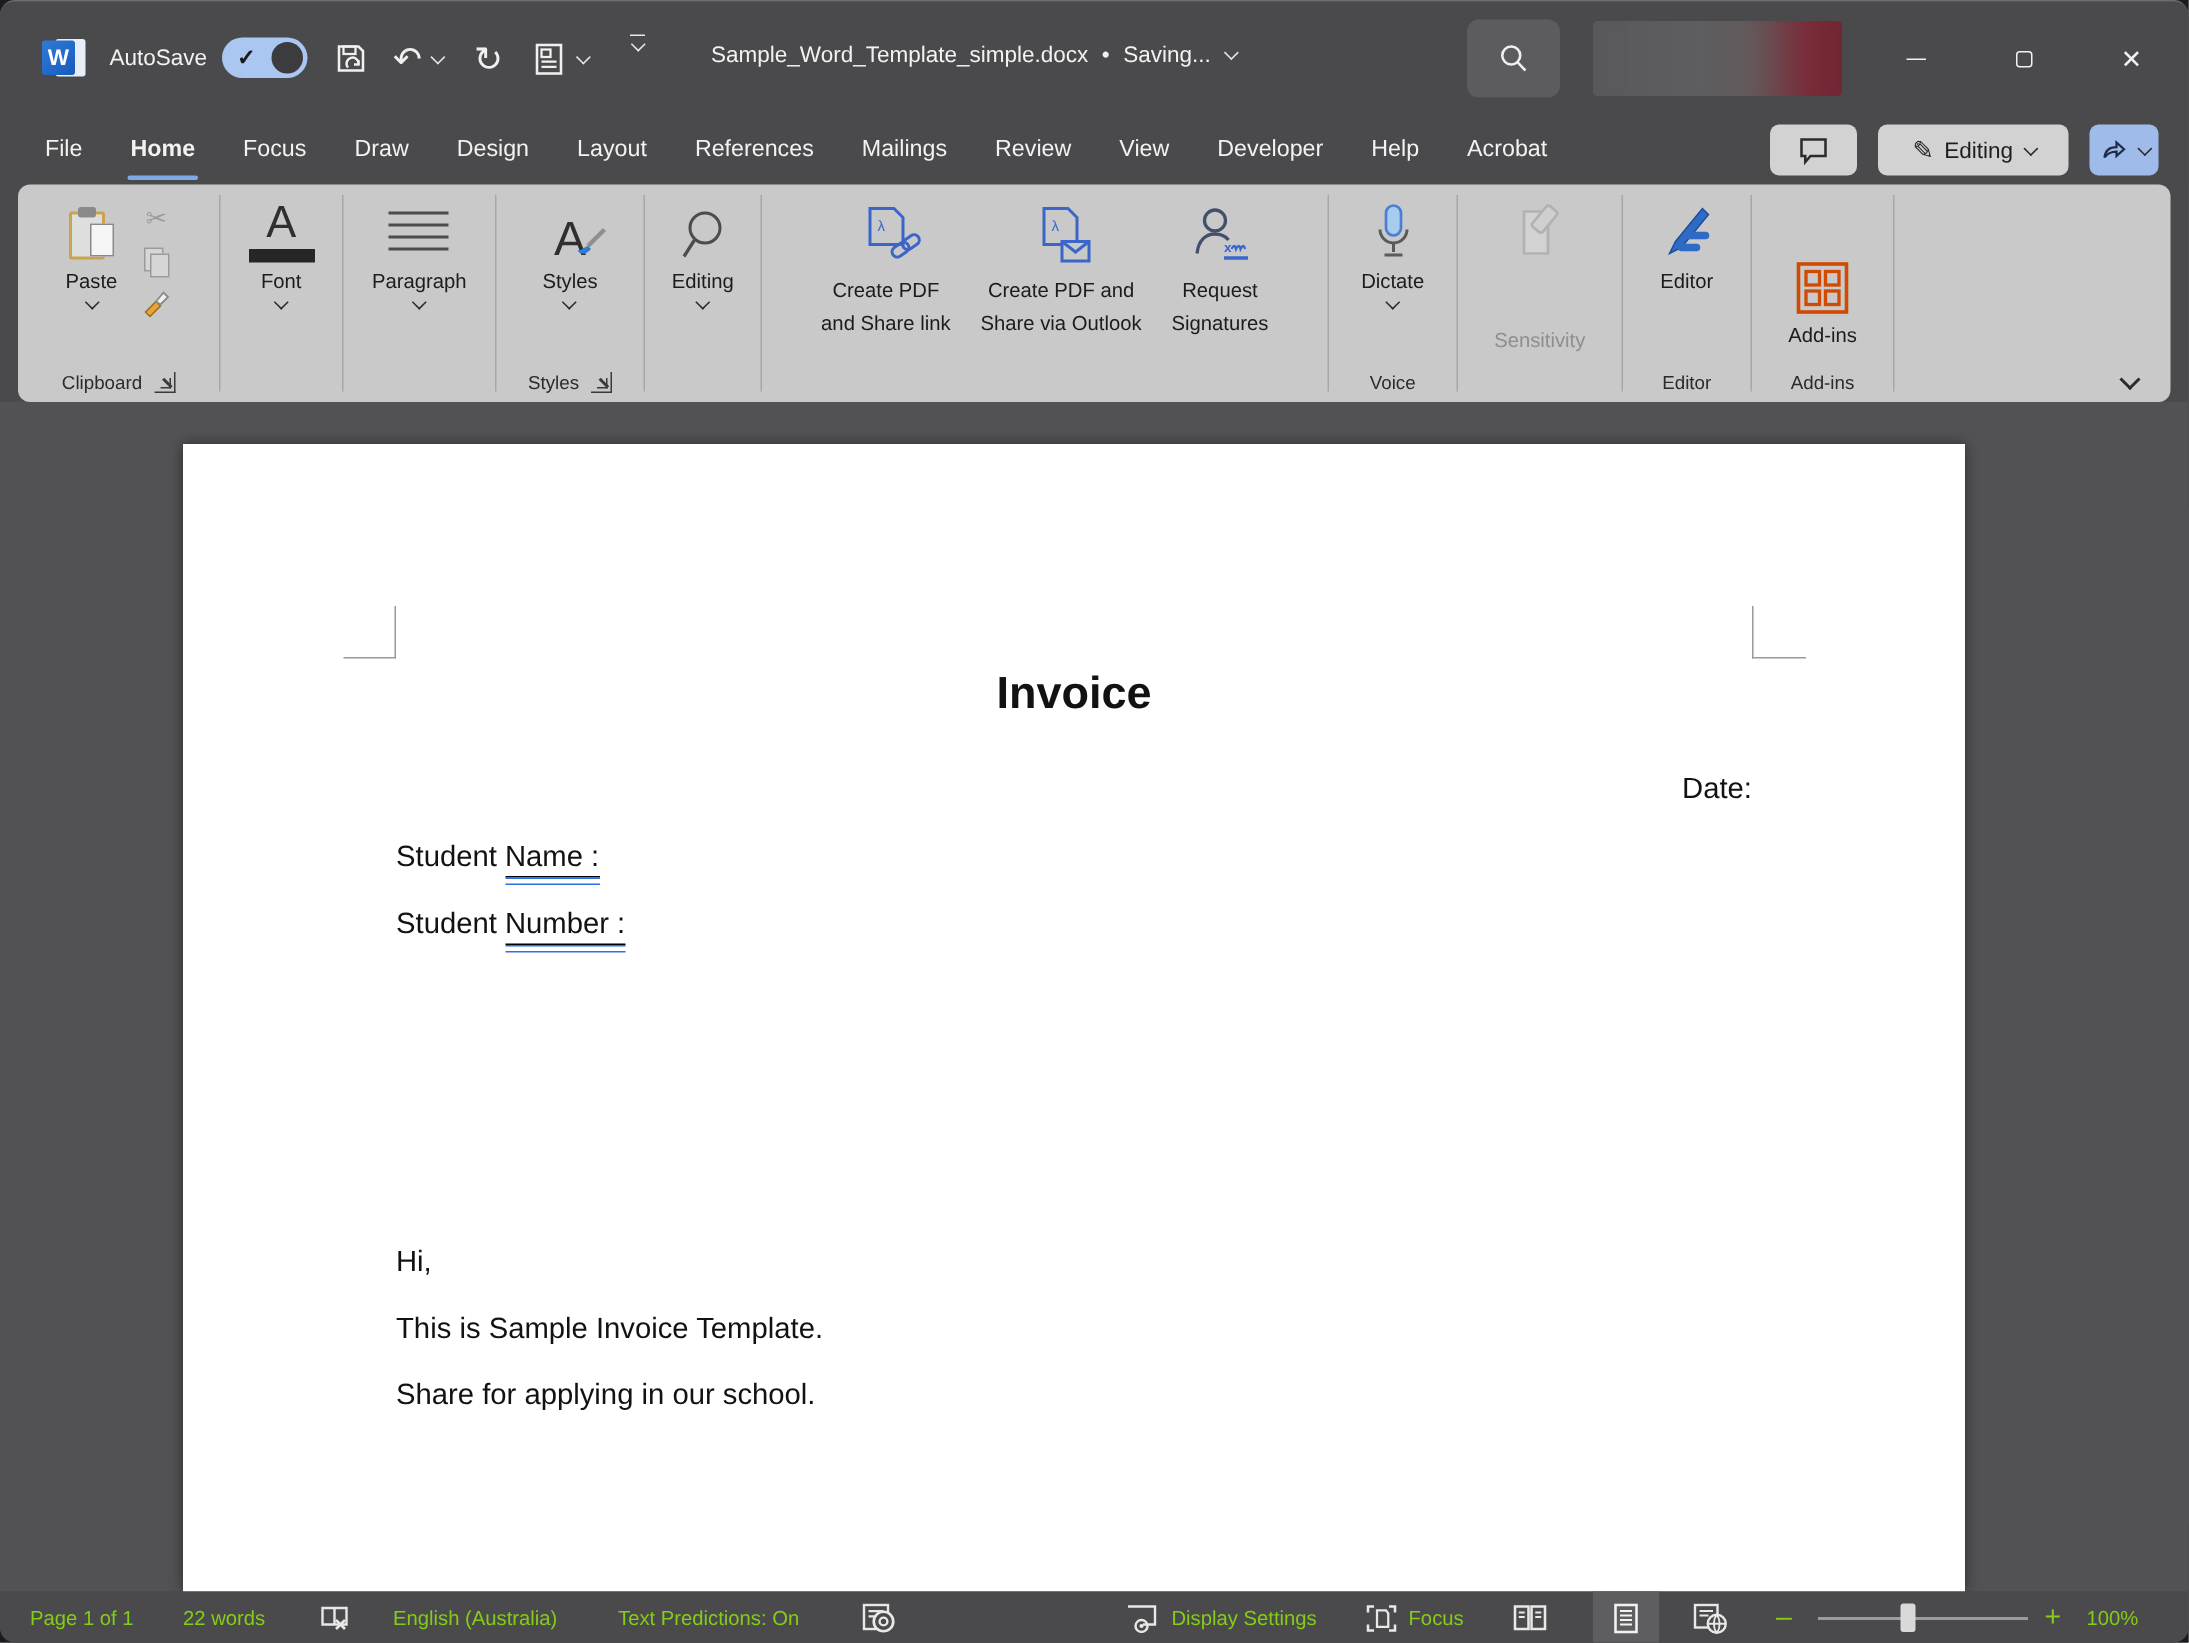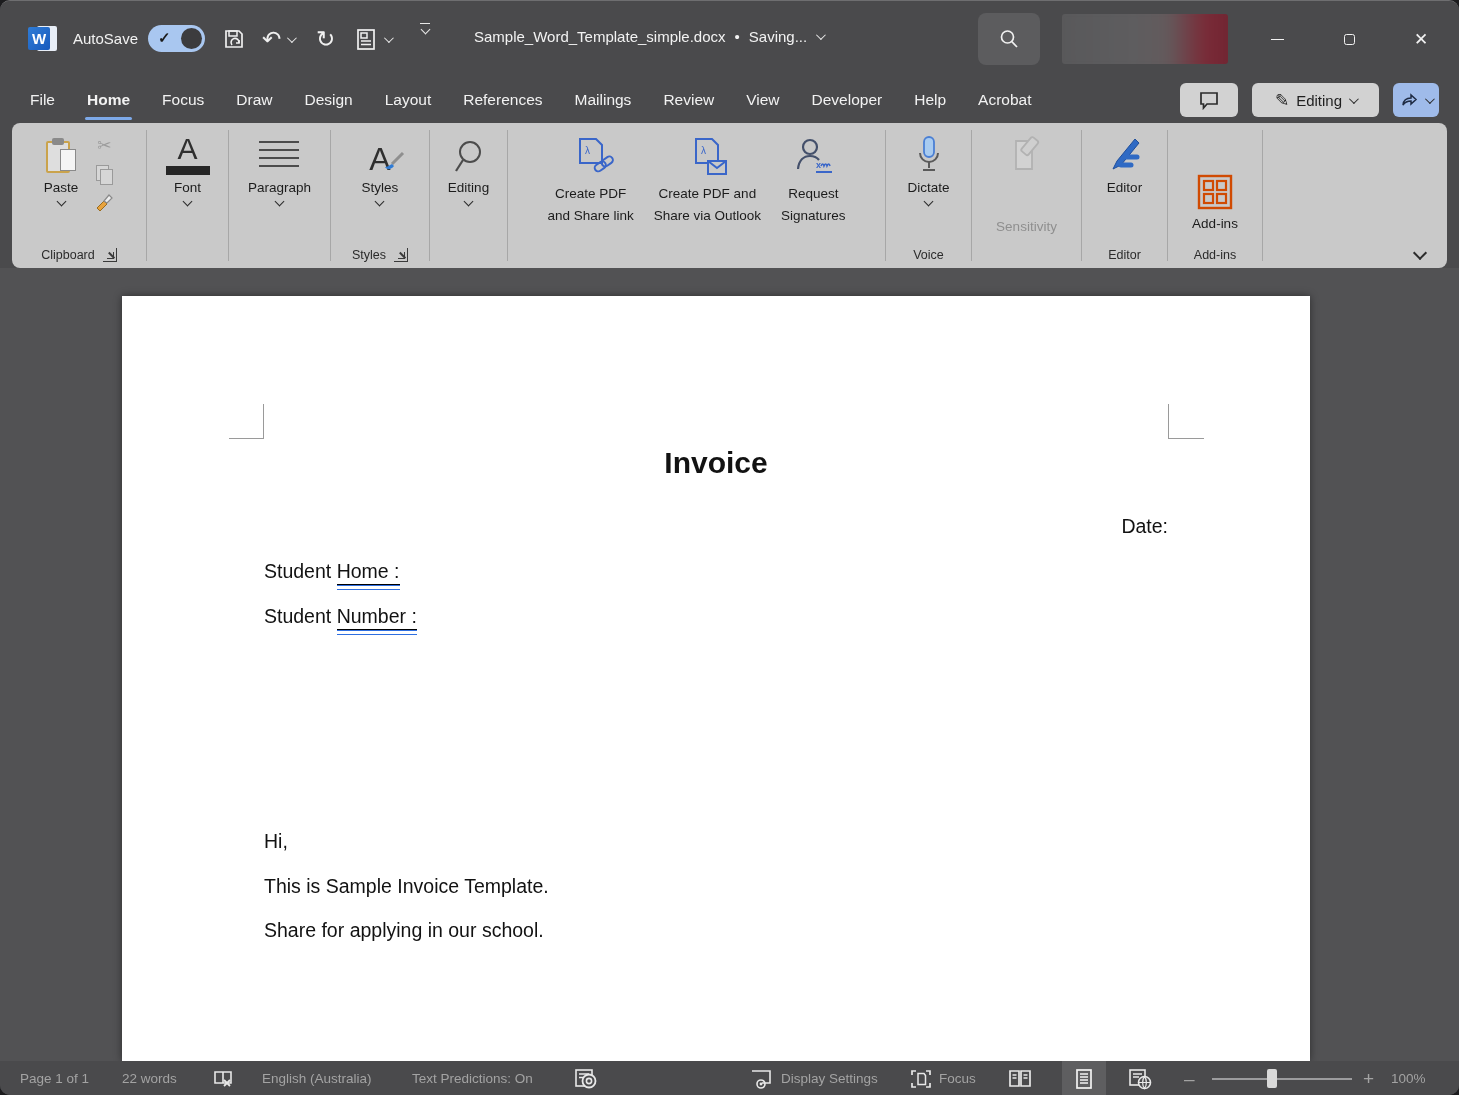--- a/index.html
+++ b/index.html
@@ -429,7 +429,7 @@
       <div id="doc-title" class="doc-text">Invoice</div>
       <div id="doc-date" class="doc-text">Date:</div>
       <div class="doc-text" style="top:264px;">
-        <span>Student </span><span class="ufield">Home :</span>
+        <span>Student </span><span class="ufield">Name :</span>
       </div>
       <div class="doc-text" style="top:309px;">
         <span>Student </span><span class="ufield">Number :</span>

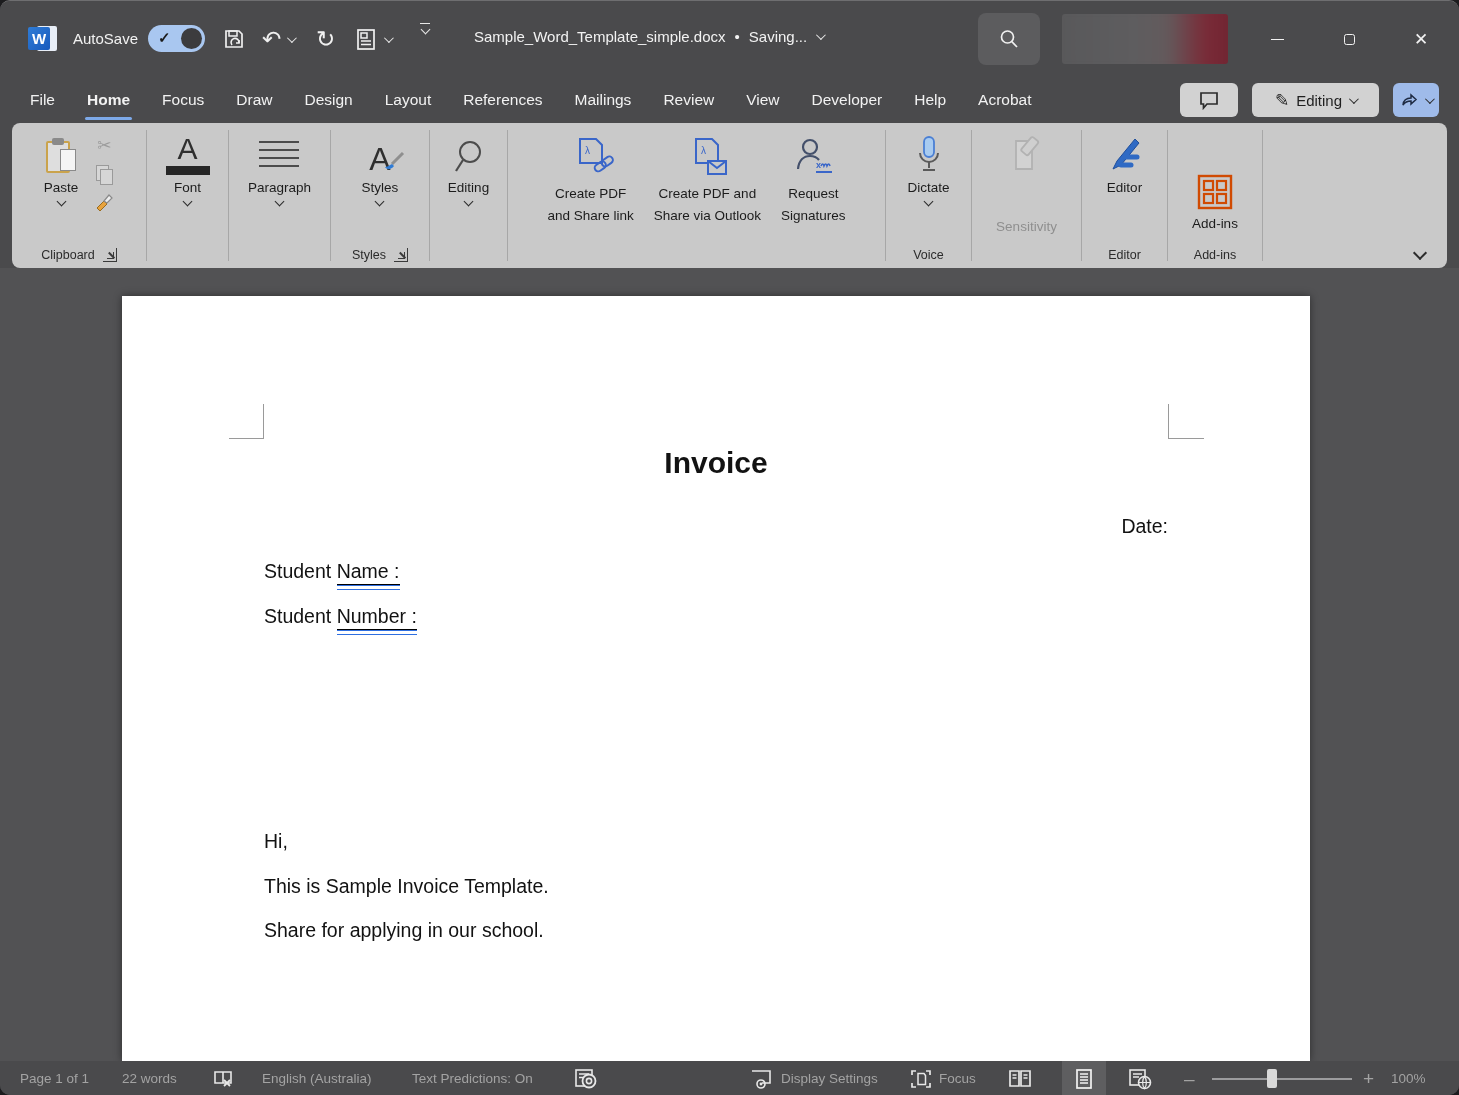--- a/index.html
+++ b/index.html
@@ -86,7 +86,7 @@
   .ufield::after { content:""; position:absolute; left:0; right:0; bottom:-6px; height:3px; border-top:1.2px solid #2f6fe0; border-bottom:1.2px solid #2f6fe0; }
 
   
-  #statusbar { position:absolute; left:0; top:1060px; width:1459px; height:35px; background:#4a4a4c; color:#a3a3a3; font-size:13.5px; }
+  #statusbar { position:absolute; left:0; top:1060px; width:1459px; height:35px; background:#4a4a4c; color:#84cc16; font-size:13.5px; }
   .sb-item { position:absolute; top:0; height:35px; display:flex; align-items:center; gap:7px; }
   #view-print-wrap { background:#5e5e60; }
   #zoom-track { position:absolute; left:1212px; top:16.5px; width:140px; height:2.5px; background:#9c9c9e; }

